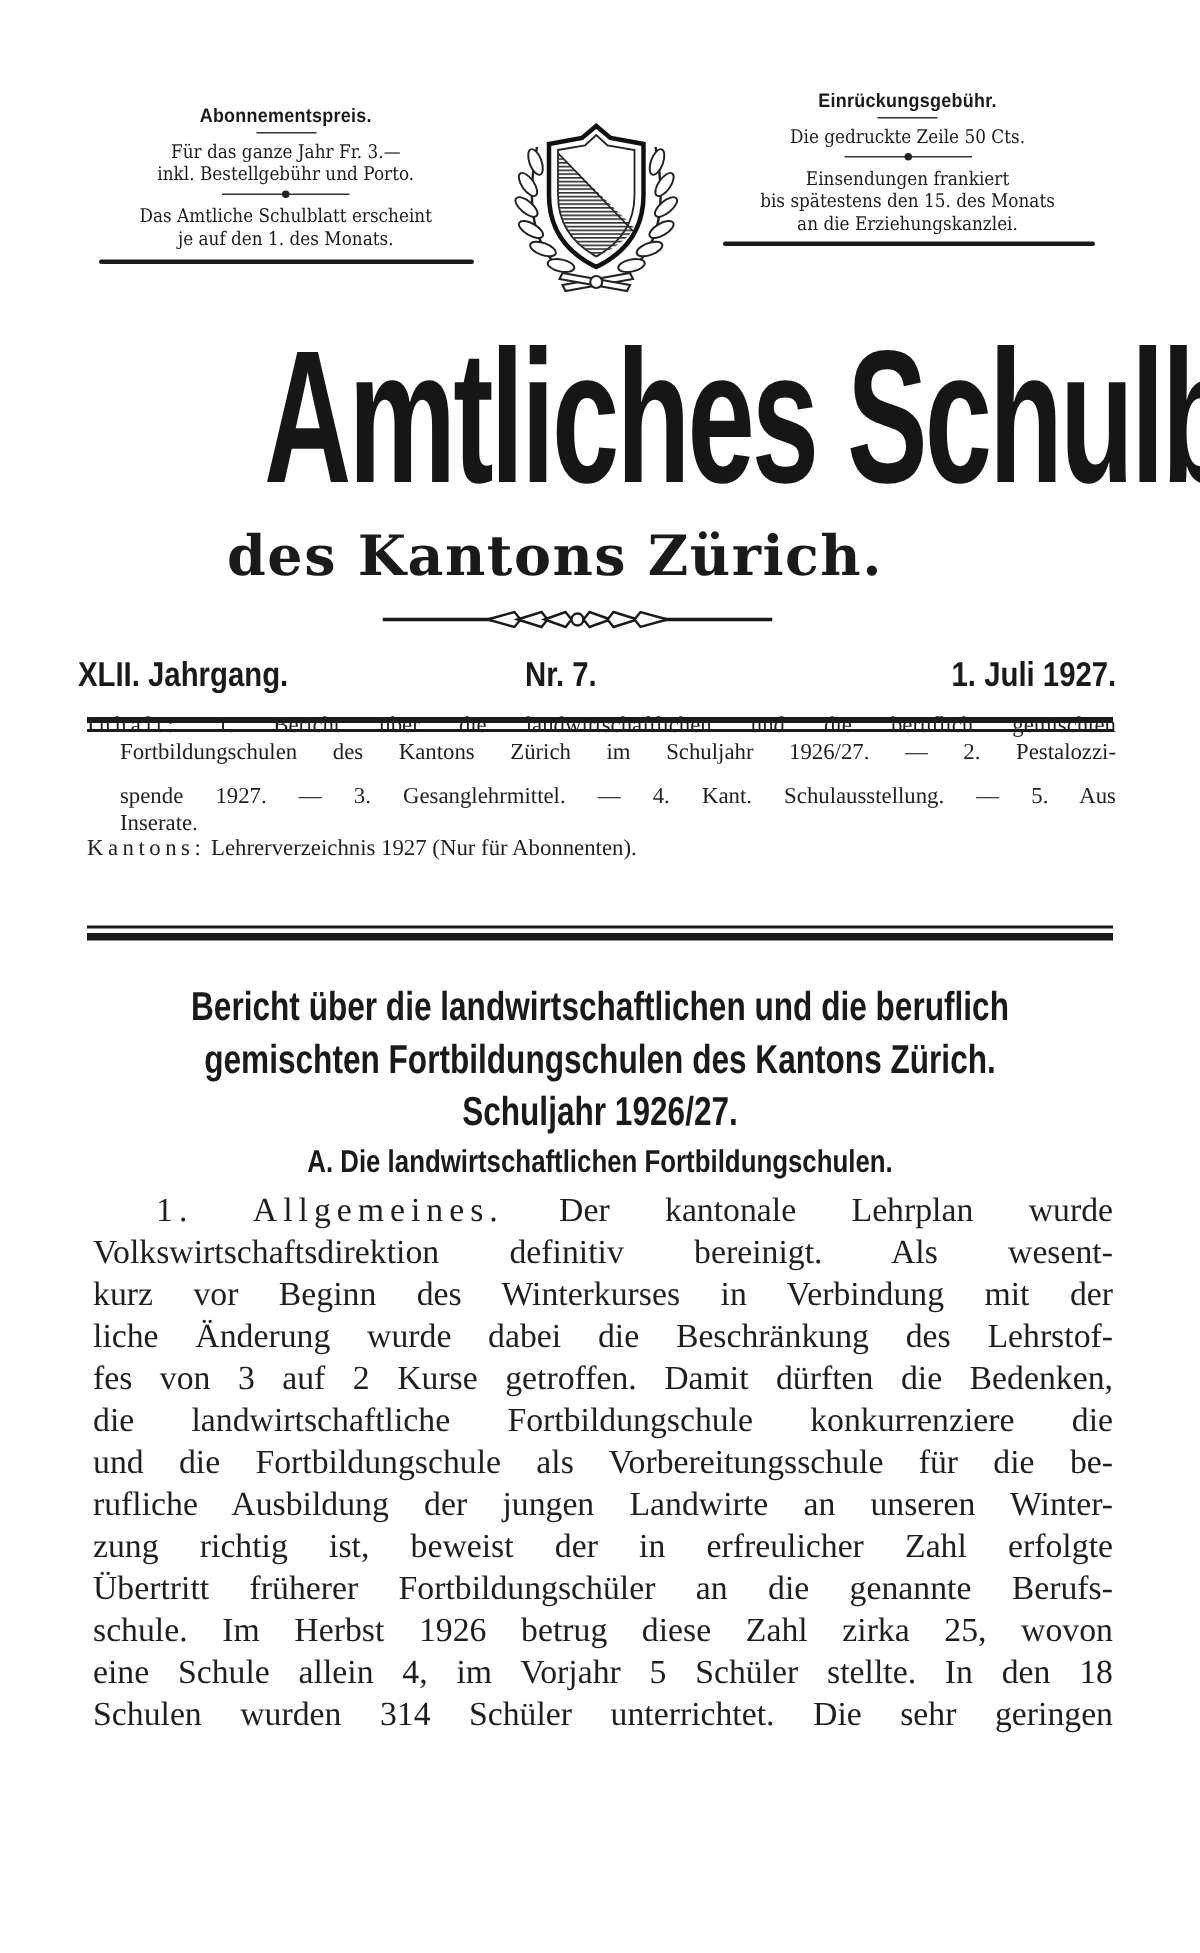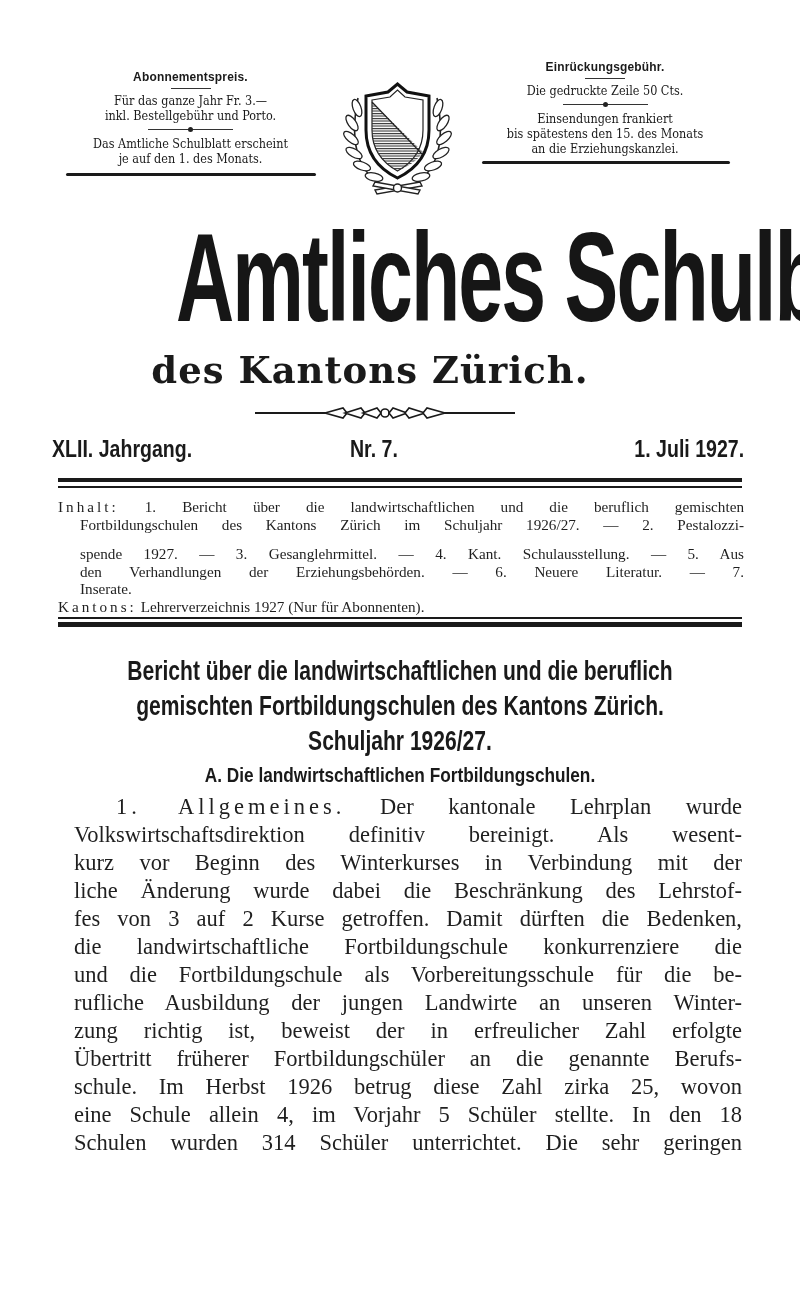--- a/index.html
+++ b/index.html
@@ -28,7 +28,7 @@
     .rule-thin { left: 58px; width: 684px; background: #1a1a1a; }
 
     
-    .toc { left: 58px; top: 498px; width: 686px; font-family: "Liberation Serif", serif; font-size: 15.2px; line-height: 17.5px; color: #1f1f1f; text-align: justify; }
+    .toc { left: 58px; top: 475px; width: 686px; font-family: "Liberation Serif", serif; font-size: 15.2px; line-height: 17.5px; color: #1f1f1f; text-align: justify; }
     .toc .lbl { letter-spacing: 3px; }
     .toc .indent { padding-left: 22px; }
 

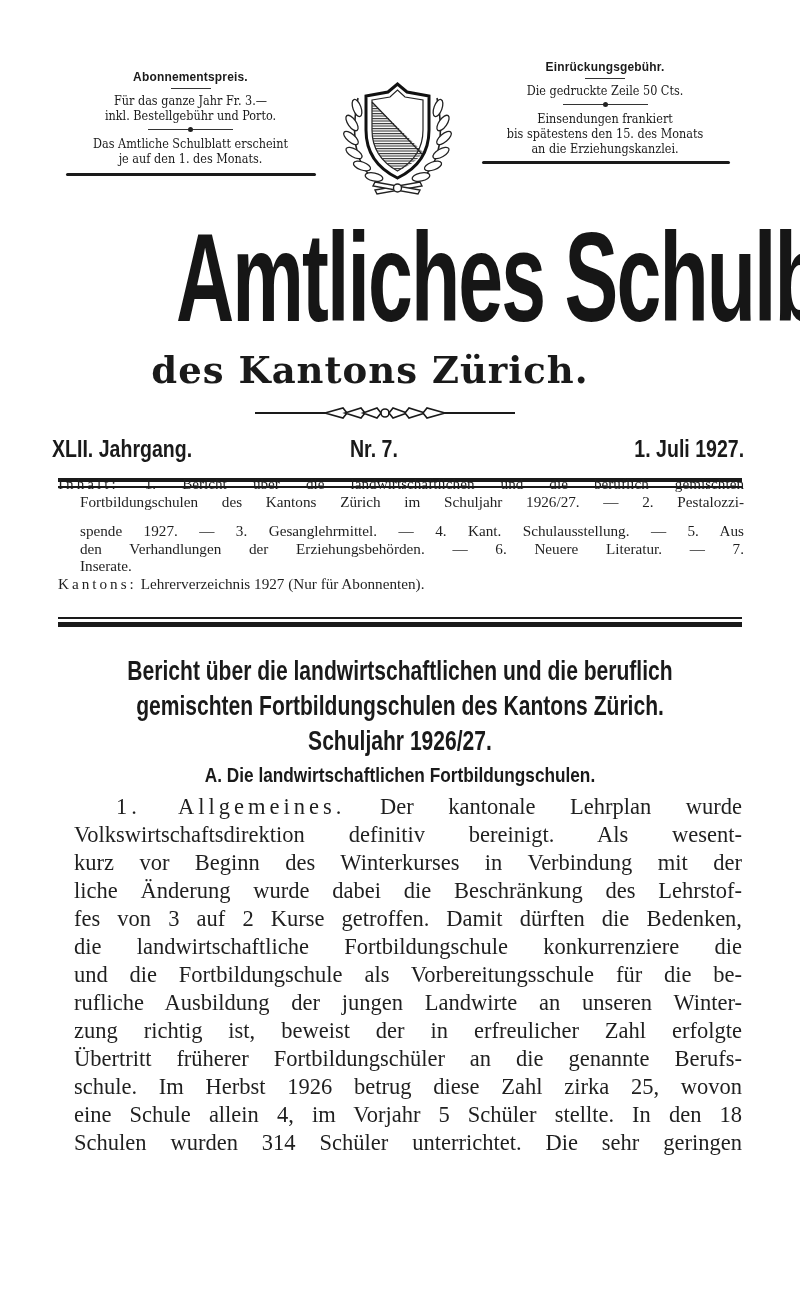--- a/index.html
+++ b/index.html
@@ -144,7 +144,6 @@
   </div>
   <div class="indent" style="text-align-last: justify;">Fortbildungschulen des Kantons Zürich im Schuljahr 1926/27. — 2. Pestalozzi-</div>
   <div class="indent" style="text-align-last: justify; margin-top: 12px;">spende 1927. — 3. Gesanglehrmittel. — 4. Kant. Schulausstellung. — 5. Aus</div>
-  <div class="indent" style="text-align-last: justify;">den Verhandlungen der Erziehungsbehörden. — 6. Neuere Literatur. — 7.</div>
   <div class="indent">Inserate.</div>
   <div>
     <span class="lbl">Kantons:</span>

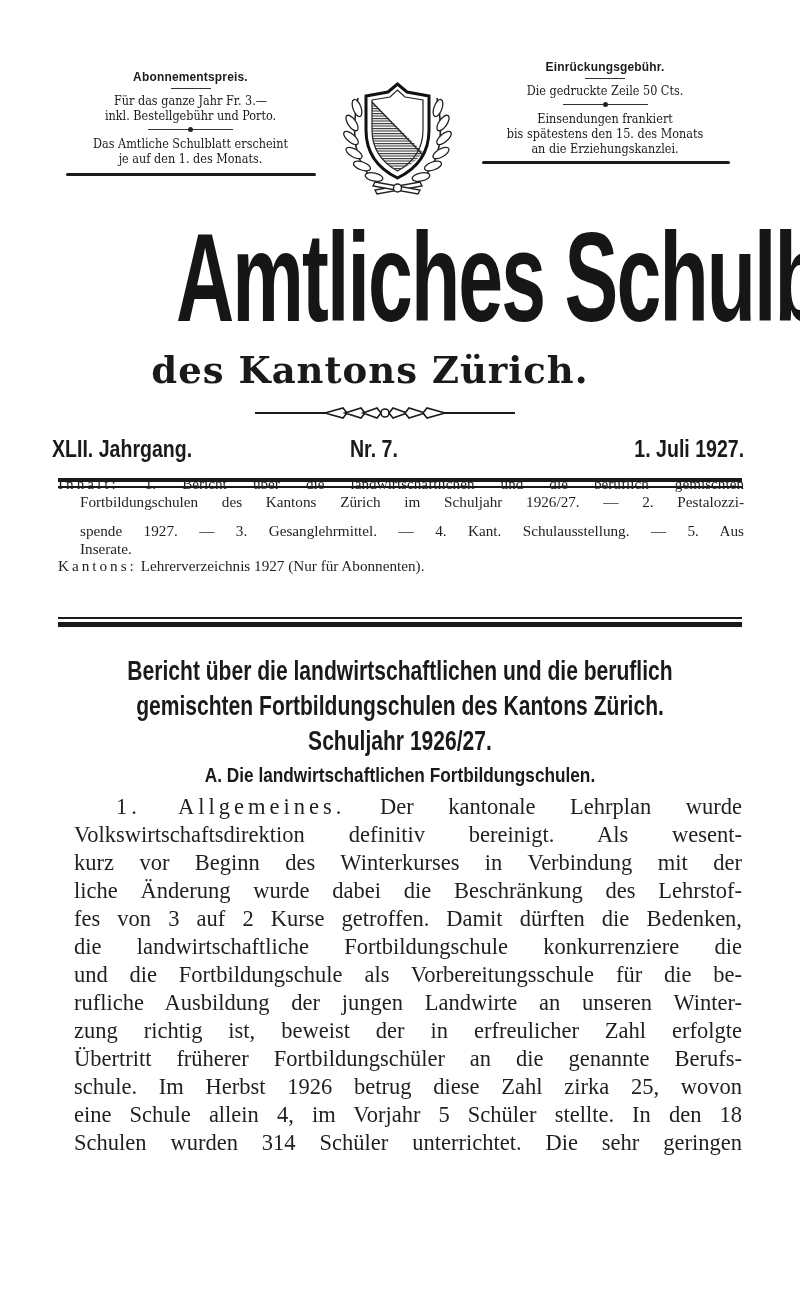--- a/index.html
+++ b/index.html
@@ -39,7 +39,7 @@
 
     
     .bodytext { left: 62px; top: 793px; width: 680px; font-family: "Liberation Serif", serif; font-size: 22.5px; line-height: 28px; color: #1f1f1f; text-align: justify; }
-    .bodytext .line { display: block; text-align: justify; text-align-last: justify; white-space: nowrap; height: 28px; margin-left: 12px; }
+    .bodytext .line { display: block; text-align: justify; text-align-last: justify; white-space: nowrap; height: 28px; }
     .bodytext .first { padding-left: 42px; }
     .spaced { letter-spacing: 4px; }
   </style>

